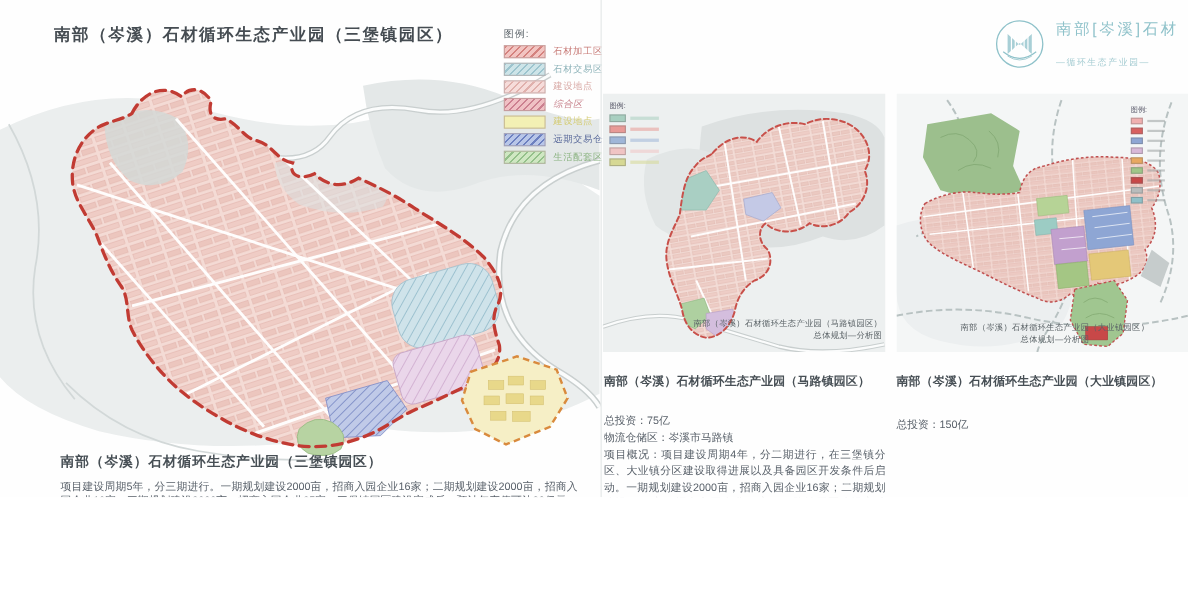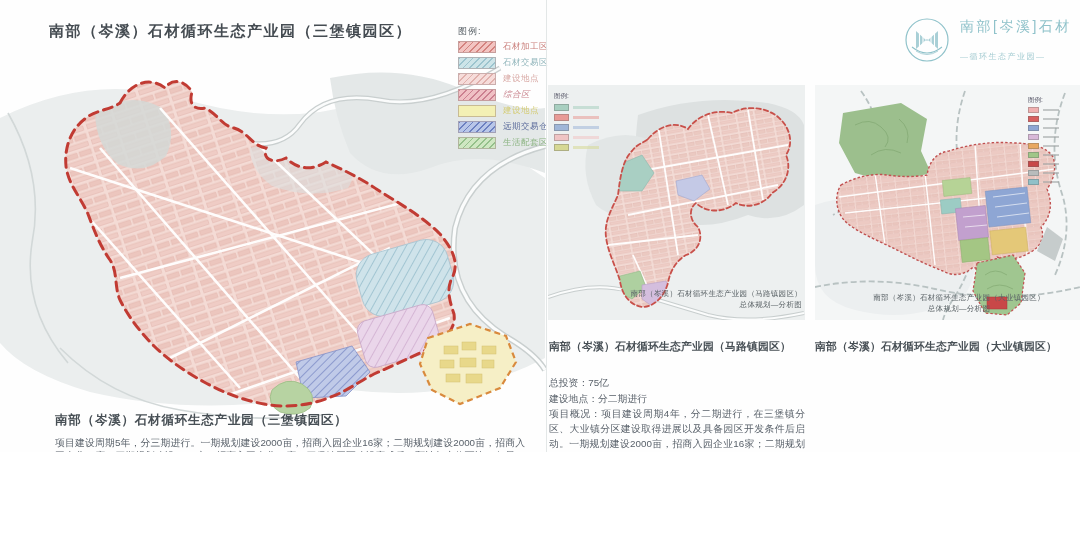--- a/index.html
+++ b/index.html
@@ -401,6 +401,7 @@
   <div class="abs" style="left:815px;top:340px;width:252px">
     <div class="sec-heading small">南部（岑溪）石材循环生态产业园（大业镇园区）</div>
     <div class="body-text mid" style="margin-top:26px">
+      <p>总投资：150亿</p>
     </div>
   </div>
 

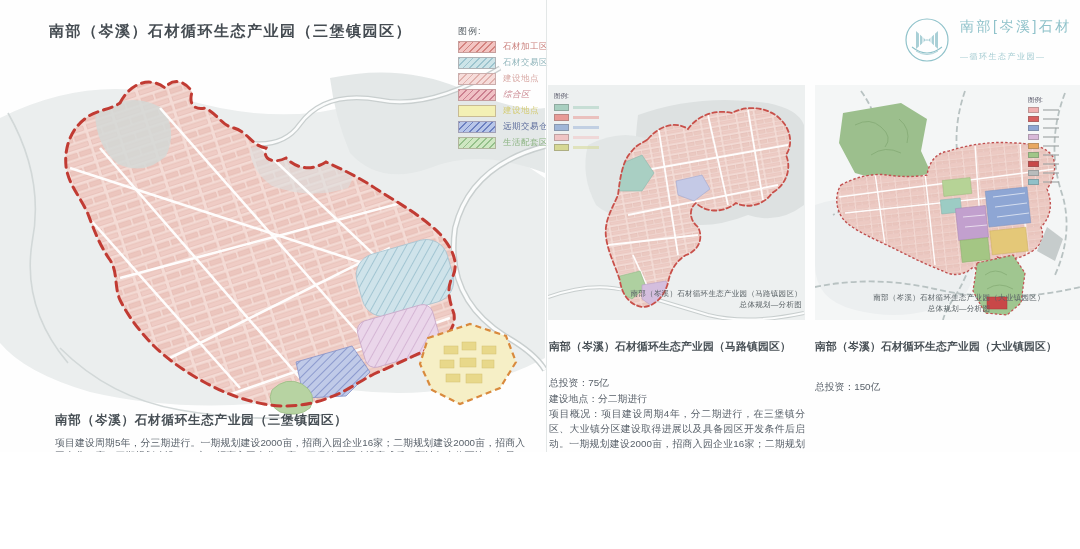--- a/index.html
+++ b/index.html
@@ -258,7 +258,7 @@
     <div class="sec-heading small">南部（岑溪）石材循环生态产业园（马路镇园区）</div>
     <div class="body-text mid" style="margin-top:22px">
       <p>总投资：75亿</p>
-      <p>建设地点：分二期进行</p>
+      <p>物流仓储区：岑溪市马路镇</p>
       <p>项目概况：项目建设周期4年，分二期进行，在三堡镇分区、大业镇分区建设取得进展以及具备园区开发条件后启动。一期规划建设2000亩，招商入园企业16家；二期规划建设3000亩，招商入园企业25家。马路镇园区建设完成后，预计年产值可达50亿元，年创税收达2亿元以上，安排就业10000余人。</p>
     </div>
   </div>

